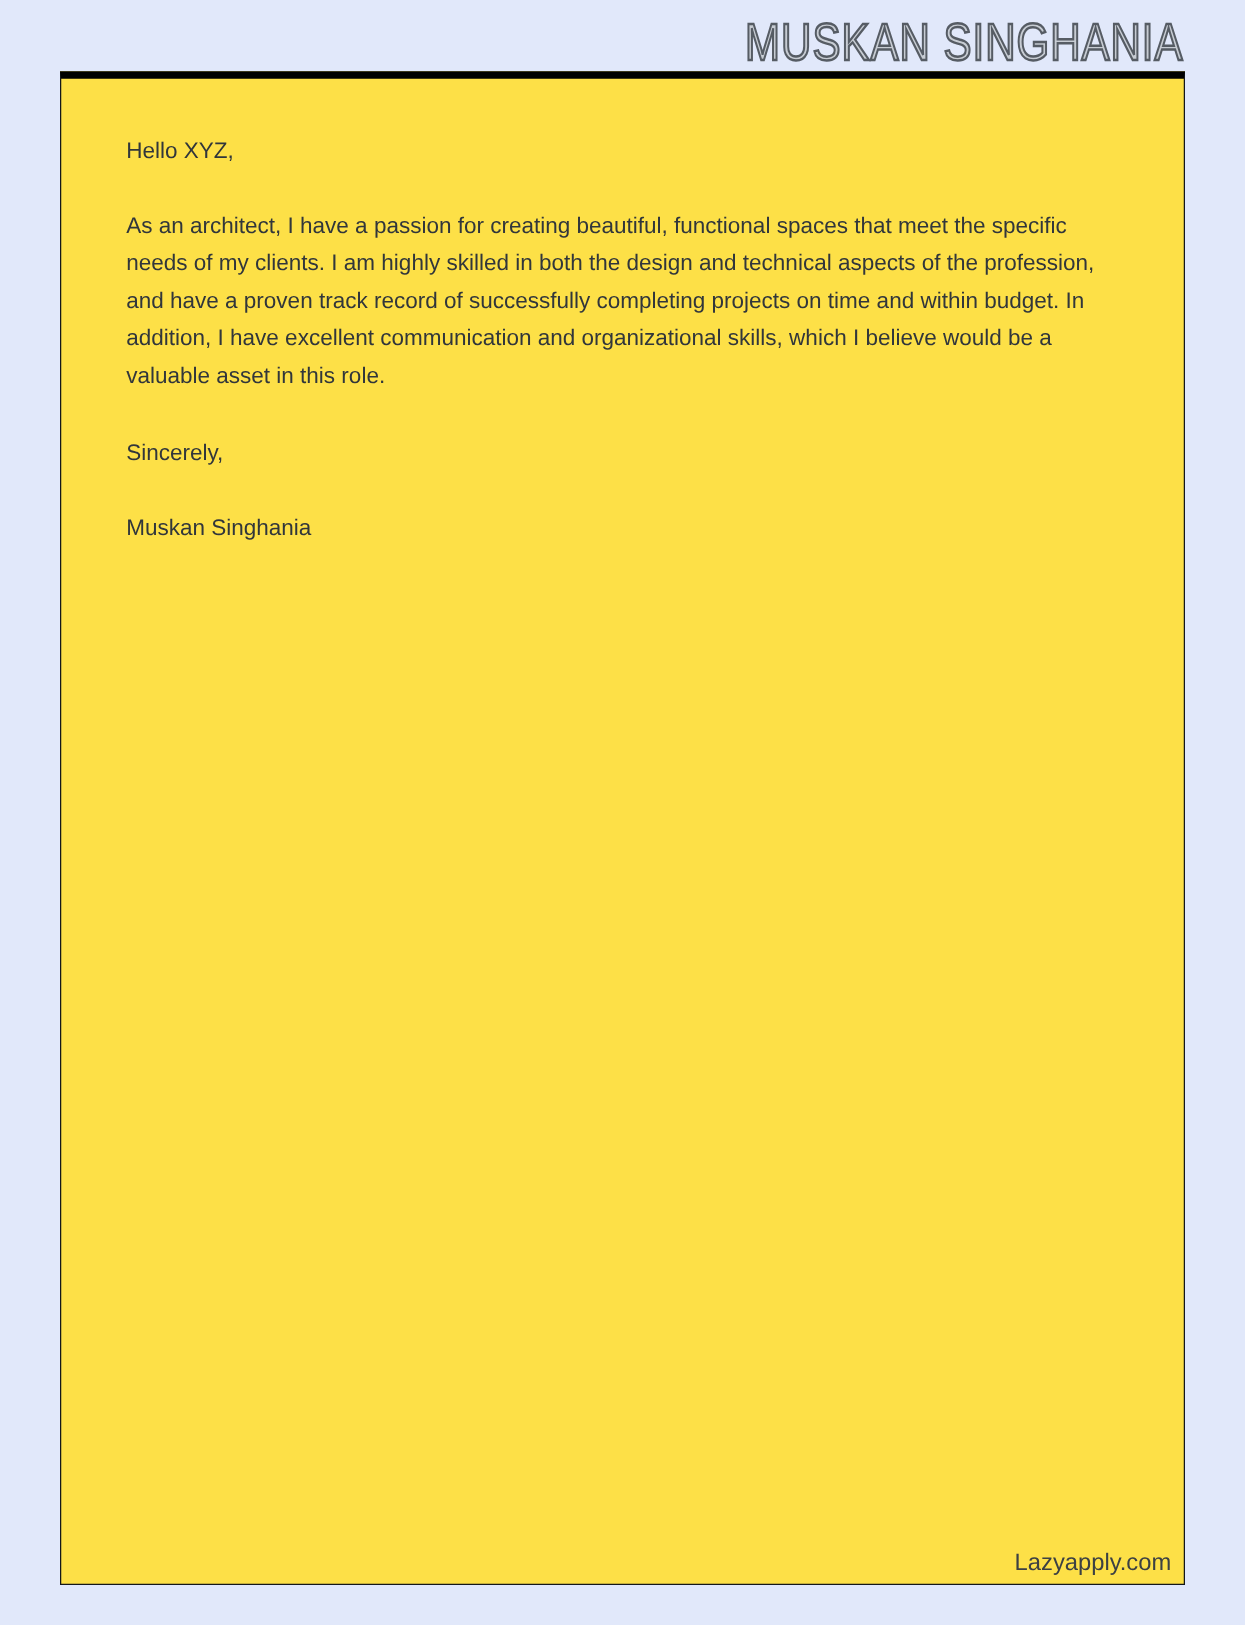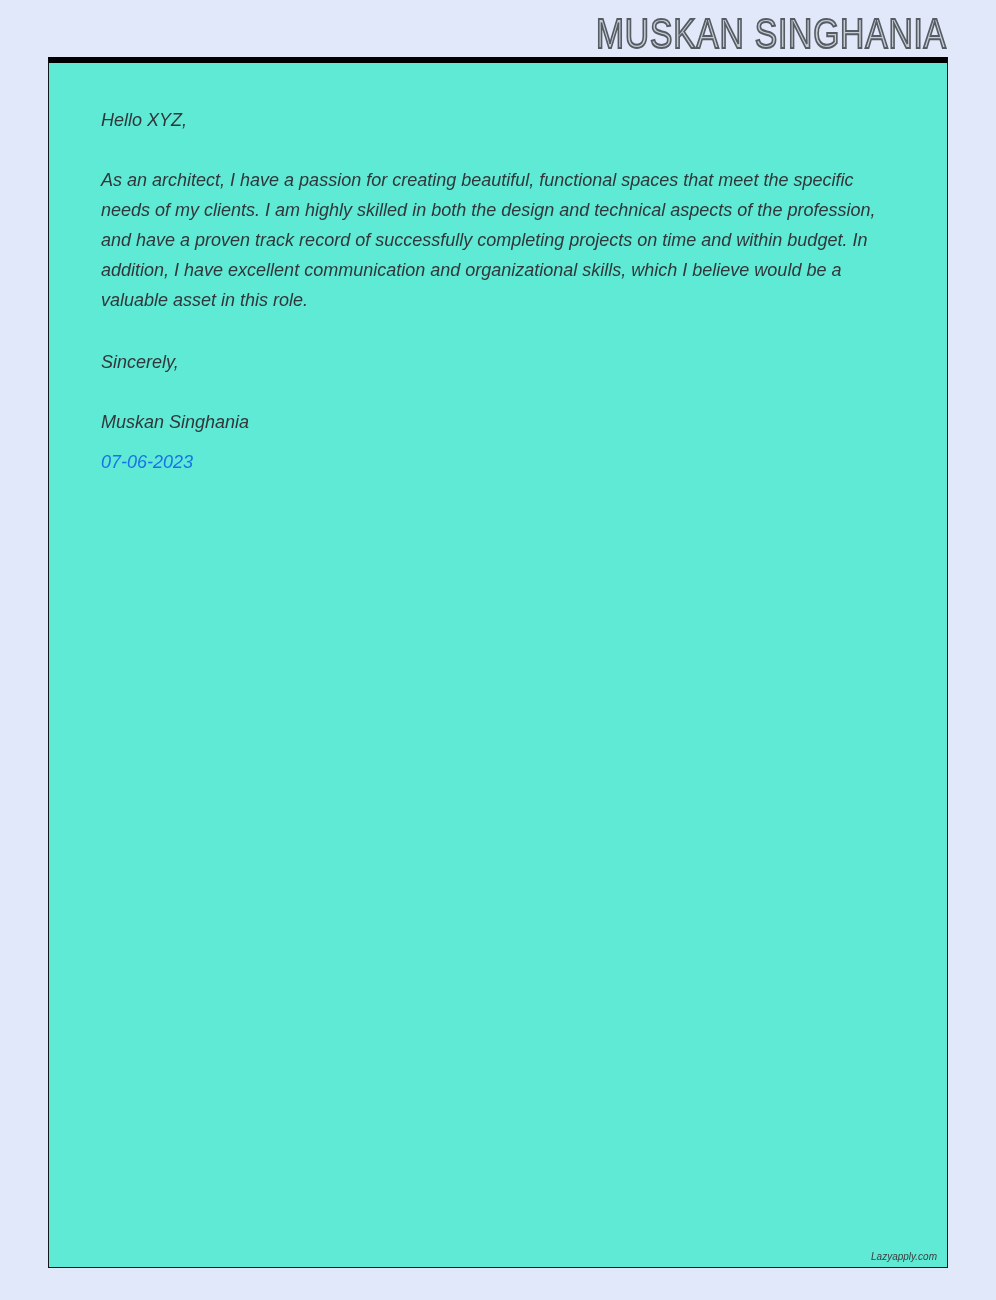--- a/index.html
+++ b/index.html
@@ -48,10 +48,9 @@
     left: 48px;
     right: 48px;
     bottom: 32px;
-    background: #5eead4;
+    background: #fde047;
     border: 1px solid #14171a;
     border-top: 6px solid #000000;
-    font-style: italic;
   }
 
   .letter-content {

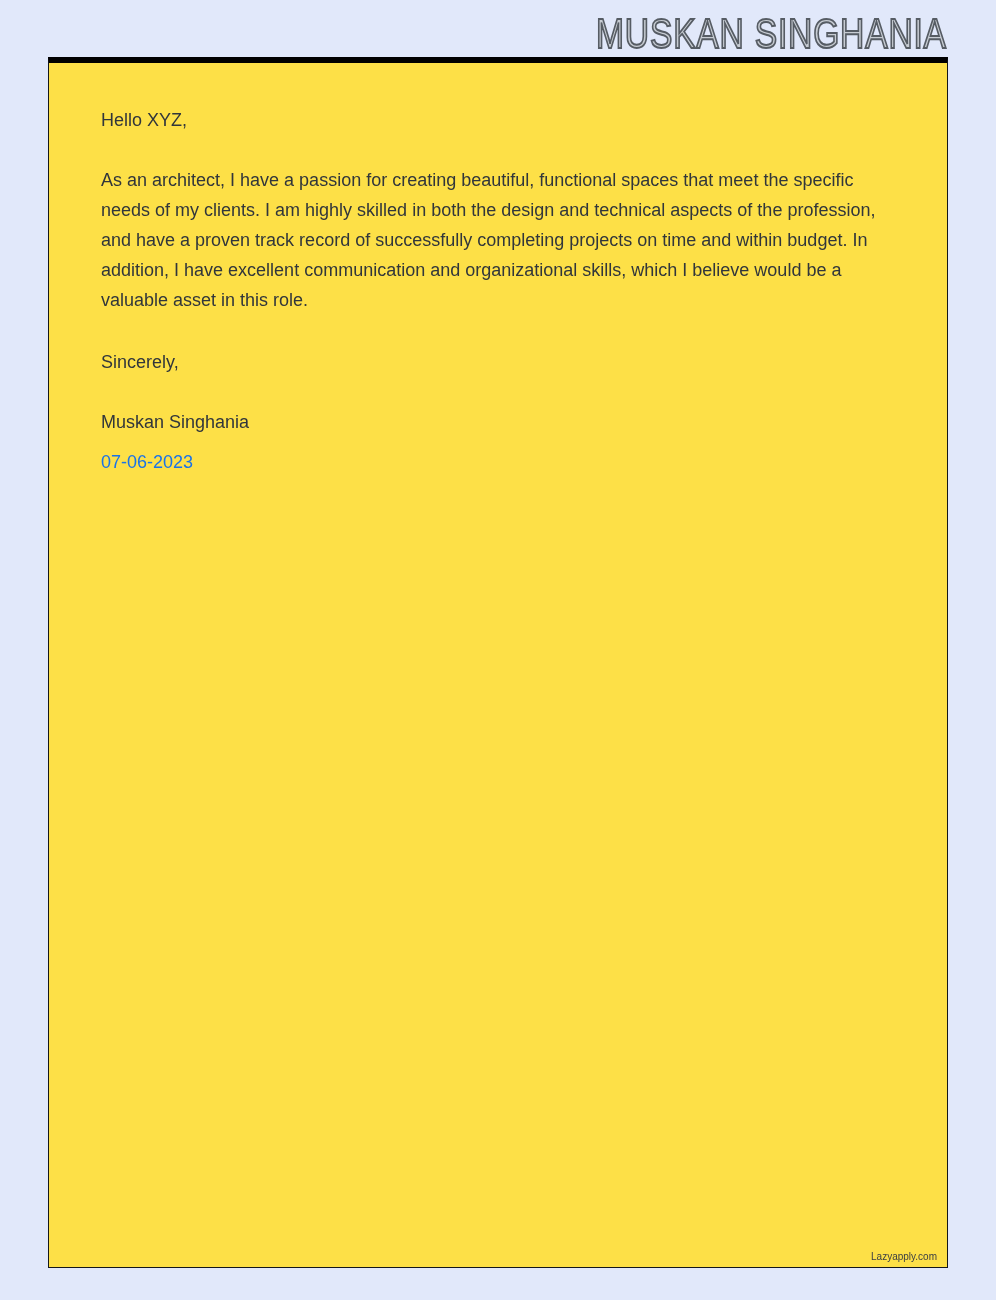--- a/index.html
+++ b/index.html
@@ -111,7 +111,6 @@
 
     <p class="signature">Muskan Singhania</p>
 
-    <p class="letter-date">07-06-2023</p>
 
   </div>
 

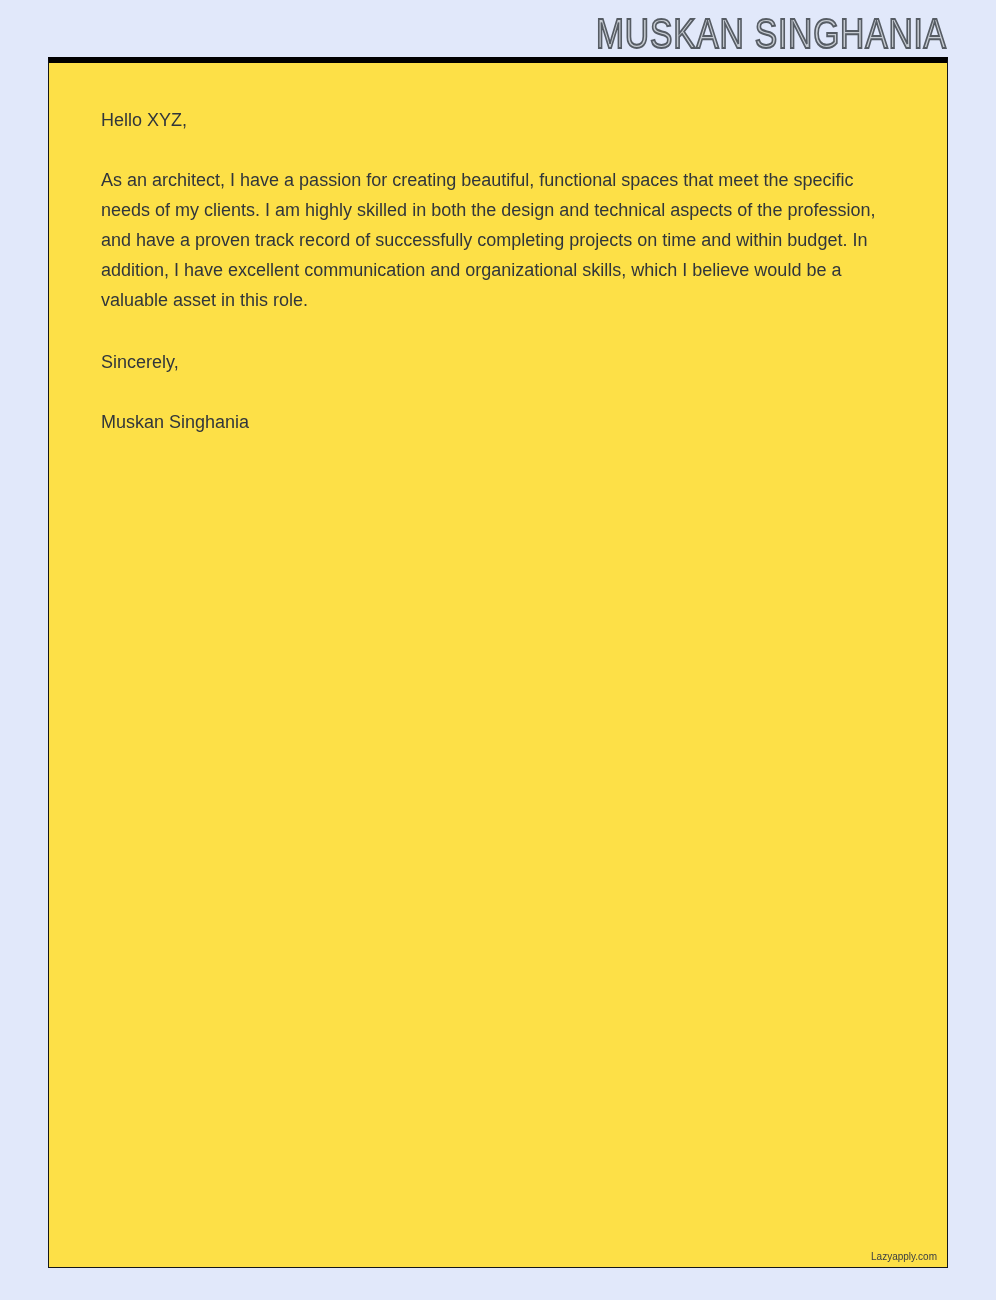--- a/index.html
+++ b/index.html
@@ -86,7 +86,7 @@
     position: absolute;
     bottom: 5px;
     right: 10px;
-    font-size: 10px;
+    font-size: 19px;
     color: #3c4043;
     cursor: pointer;
   }

